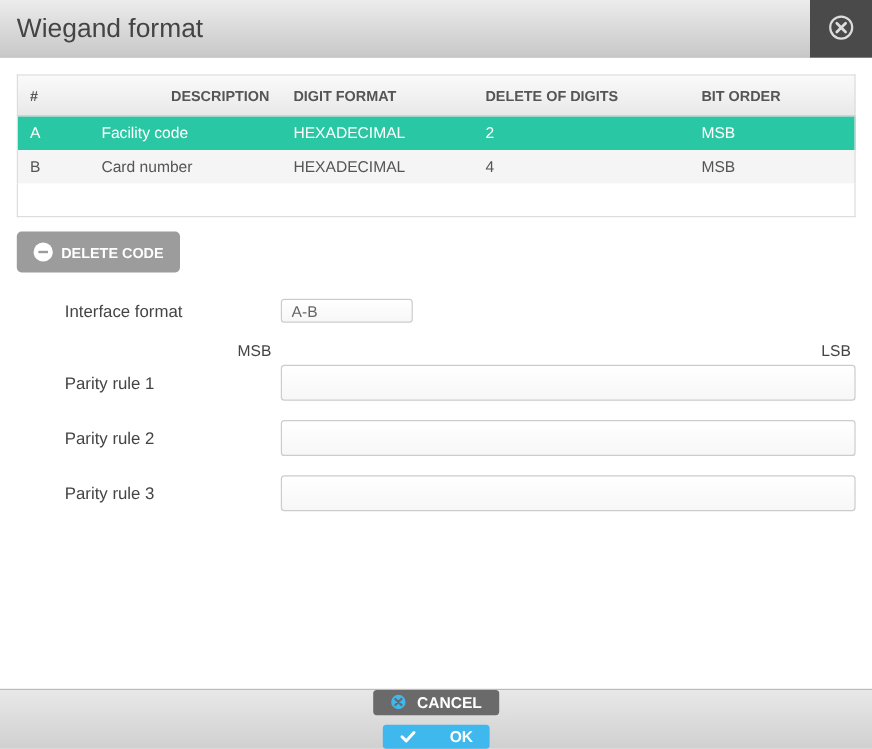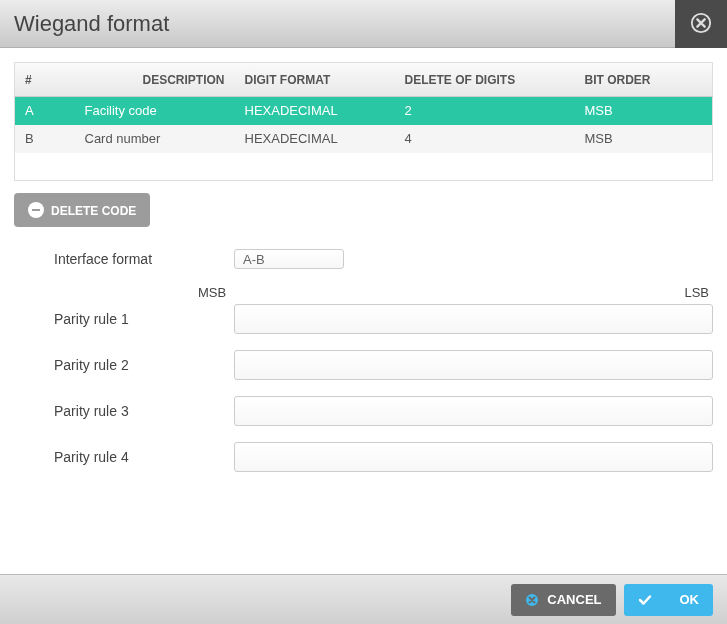--- a/index.html
+++ b/index.html
@@ -254,10 +254,6 @@
       <div class="form-label">Parity rule 3</div>
       <input class="input-full" value="" style="">
     </div>
-    <div class="form-row">
-      <div class="form-label">Parity rule 4</div>
-      <input class="input-full" value="" style="">
-    </div>
   </div>
 </div>
 

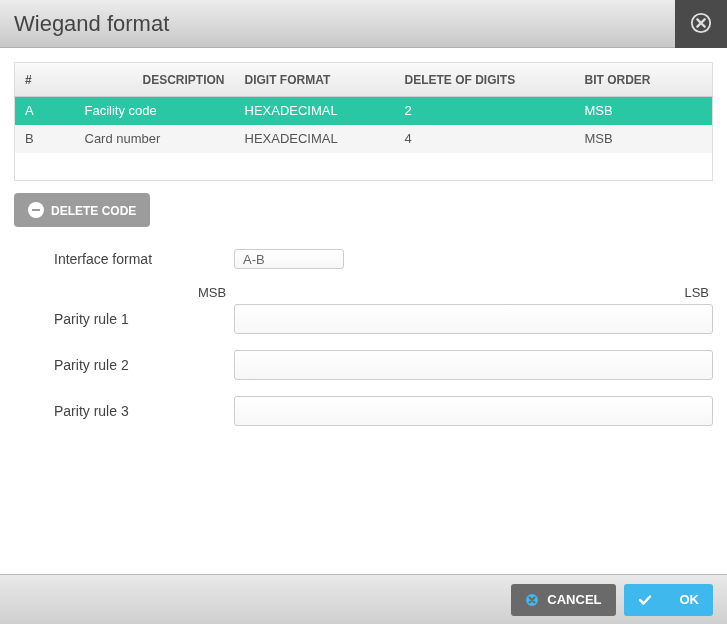--- a/index.html
+++ b/index.html
@@ -150,6 +150,7 @@
     align-items: center;
     gap: 8px;
     padding: 0 14px;
+    flex-direction: column;
   }
   .f-btn {
     border: none;

